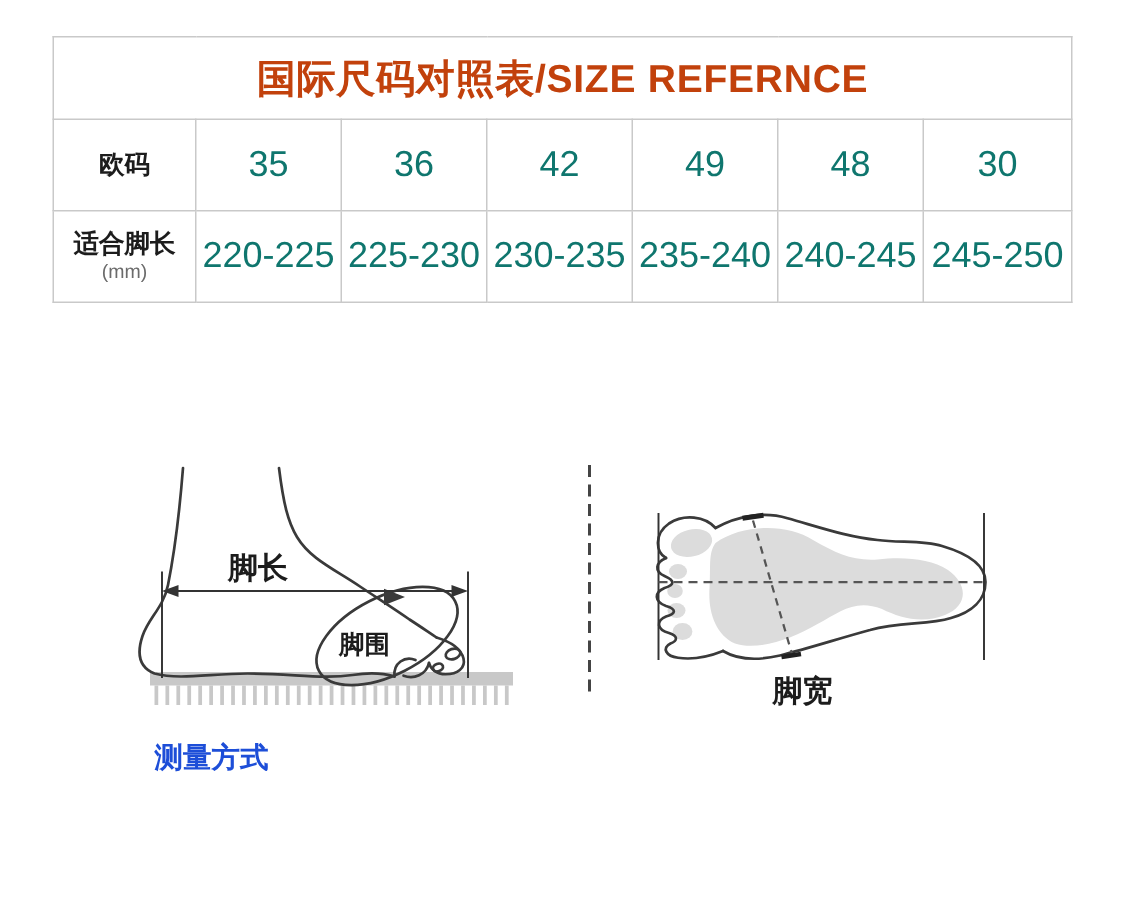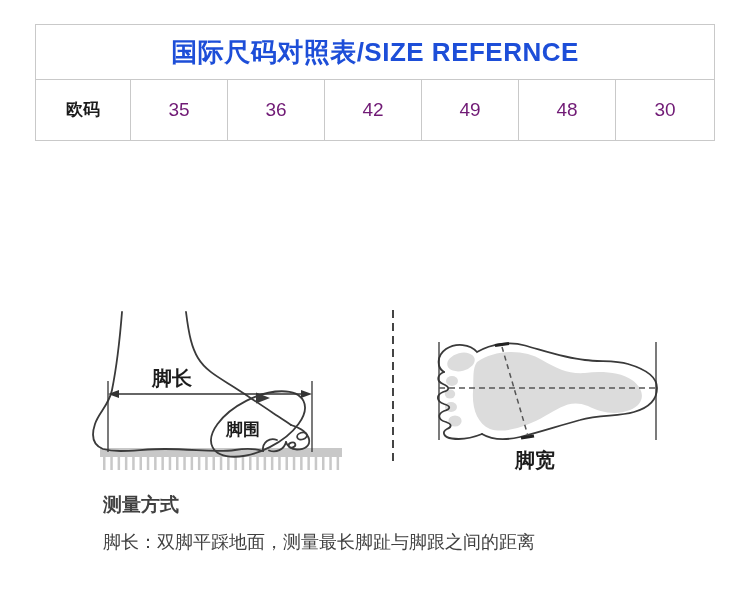--- a/index.html
+++ b/index.html
@@ -18,7 +18,7 @@
     color:#1c1c1c;
   }
   .size-table .title-cell{
-    height:54px;font-size:26px;font-weight:bold;letter-spacing:.5px;color:#1d4ed8;
+    height:54px;font-size:26px;font-weight:bold;letter-spacing:.5px;color:#c2410c;
   }
   .size-table .row-label{
     font-size:17px;font-weight:bold;line-height:1.15;height:60px;

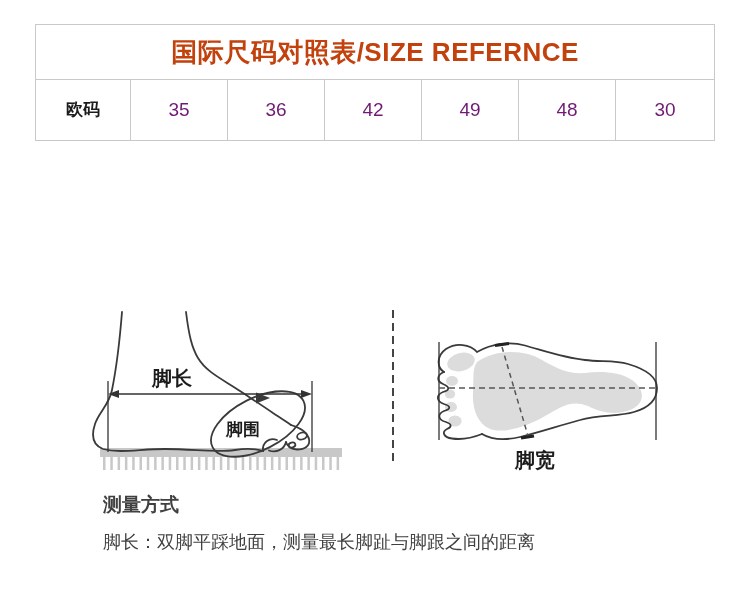--- a/index.html
+++ b/index.html
@@ -27,7 +27,7 @@
     display:block;font-size:13px;font-weight:normal;color:#6b6b6b;margin-top:2px;
   }
   .size-table .row-label .unit:empty{display:none;}
-  .size-table .val{font-size:19px;height:60px;color:#701a75;margin-left:16px;}
+  .size-table .val{font-size:24px;height:60px;color:#0f766e;margin-left:16px;}
   
   .diagram-svg{position:absolute;left:0;top:278px;}
   .sketch{stroke:#3a3a3a;fill:none;stroke-width:1.8;stroke-linecap:round;}

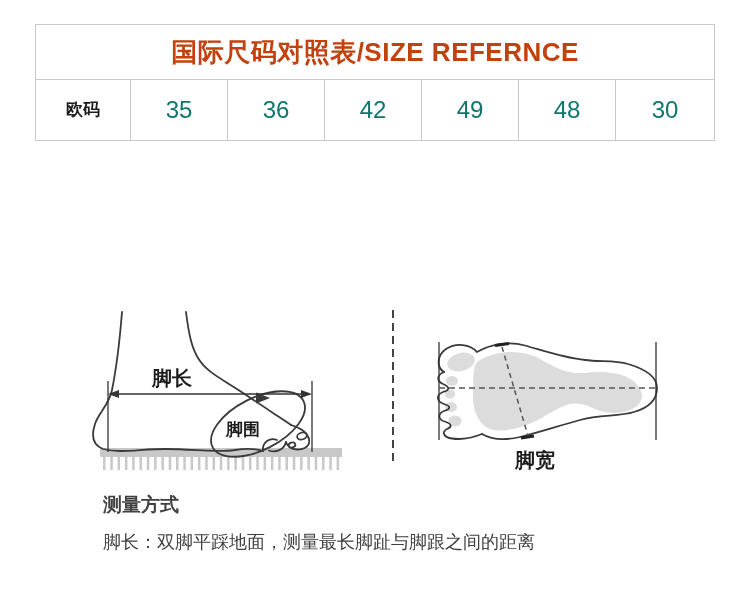--- a/index.html
+++ b/index.html
@@ -69,6 +69,18 @@
     <td class="val">49</td>
     <td class="val">48</td>
     <td class="val">30</td>
+  </tr>
+  <tr>
+    <th class="row-label">
+      <span>适合脚长</span>
+      <span class="unit">(mm)</span>
+    </th>
+    <td class="val">220-225</td>
+    <td class="val">225-230</td>
+    <td class="val">230-235</td>
+    <td class="val">235-240</td>
+    <td class="val">240-245</td>
+    <td class="val">245-250</td>
   </tr>
 </tbody>
   </table>

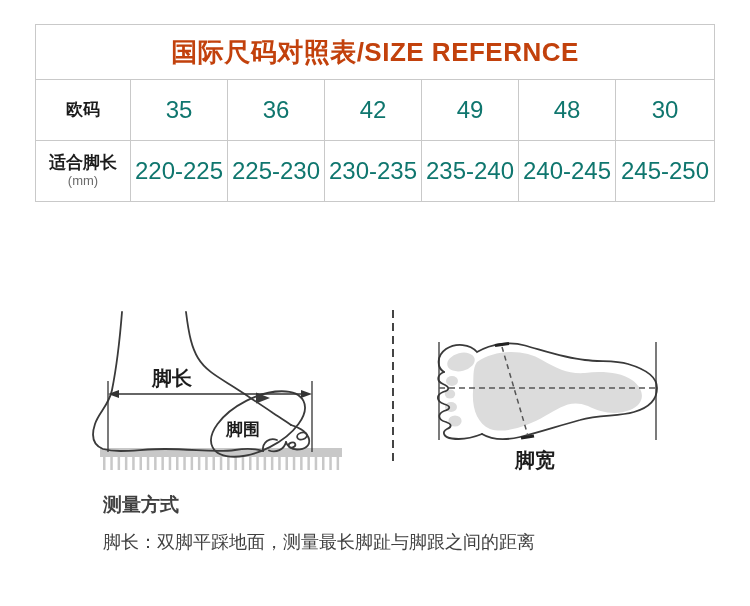--- a/index.html
+++ b/index.html
@@ -37,7 +37,7 @@
     fill:#1c1c1c;text-anchor:middle;paint-order:stroke;stroke:#ffffff;stroke-width:3px;
   }
   
-  .measure-method{position:absolute;left:103px;top:492px;color:#404040;}
+  .measure-method{position:absolute;left:103px;top:492px;color:#1d4ed8;}
   .measure-method .heading{font-size:19px;font-weight:bold;margin:0 0 10px 0;}
   .measure-method .line{font-size:18px;line-height:28px;margin:0;}
 </style>

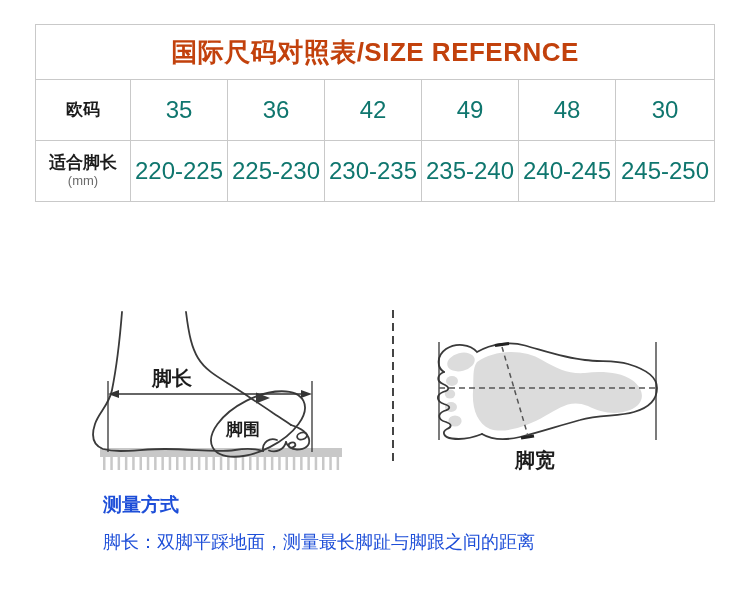--- a/index.html
+++ b/index.html
@@ -166,7 +166,6 @@
 
 <div class="measure-method">
   <p class="heading">测量方式</p>
-  <p class="line">脚长：双脚平踩地面，测量最长脚趾与脚跟之间的距离</p>
 </div>
 
 </body></html>

